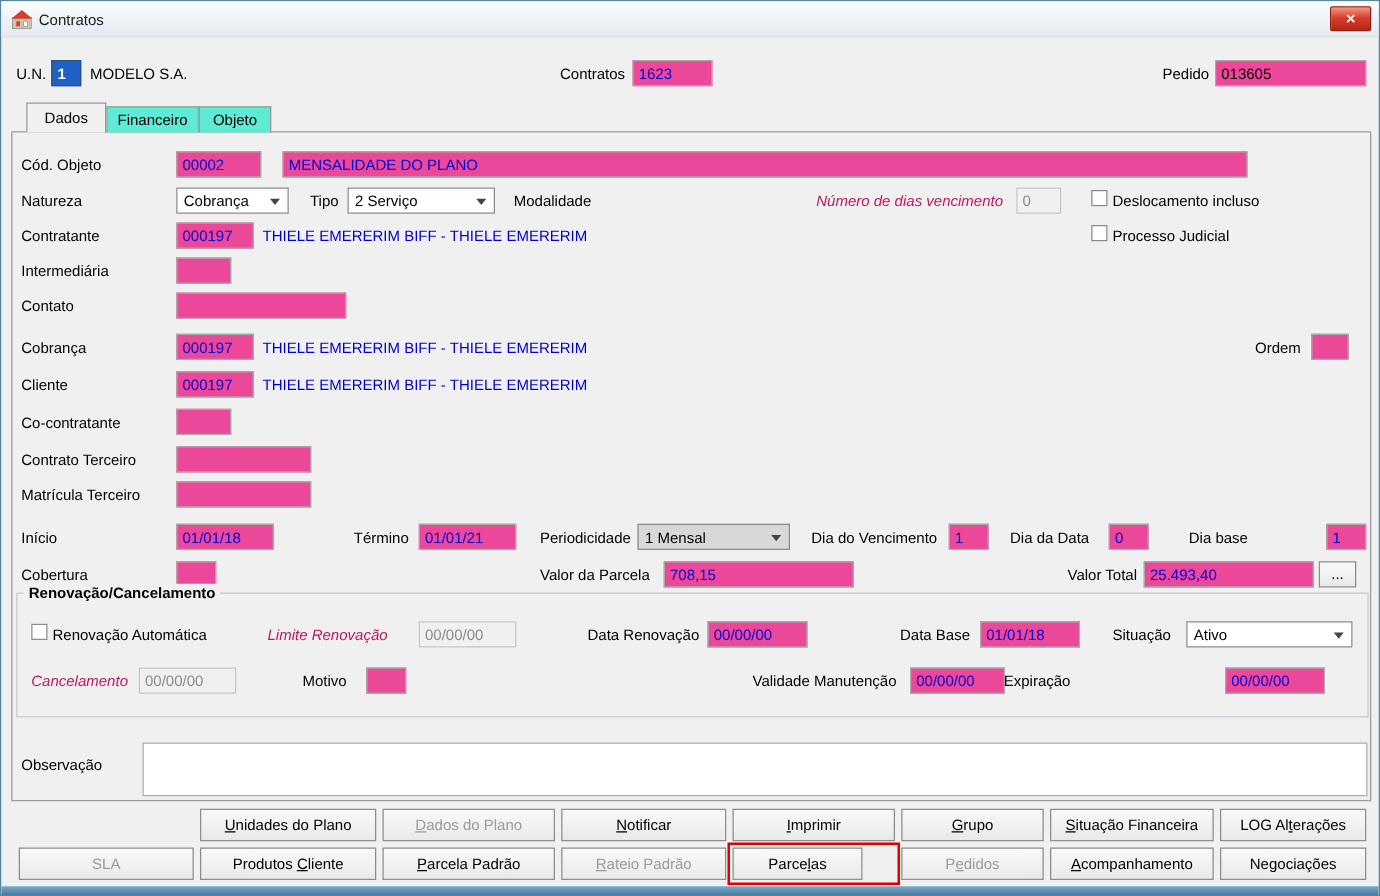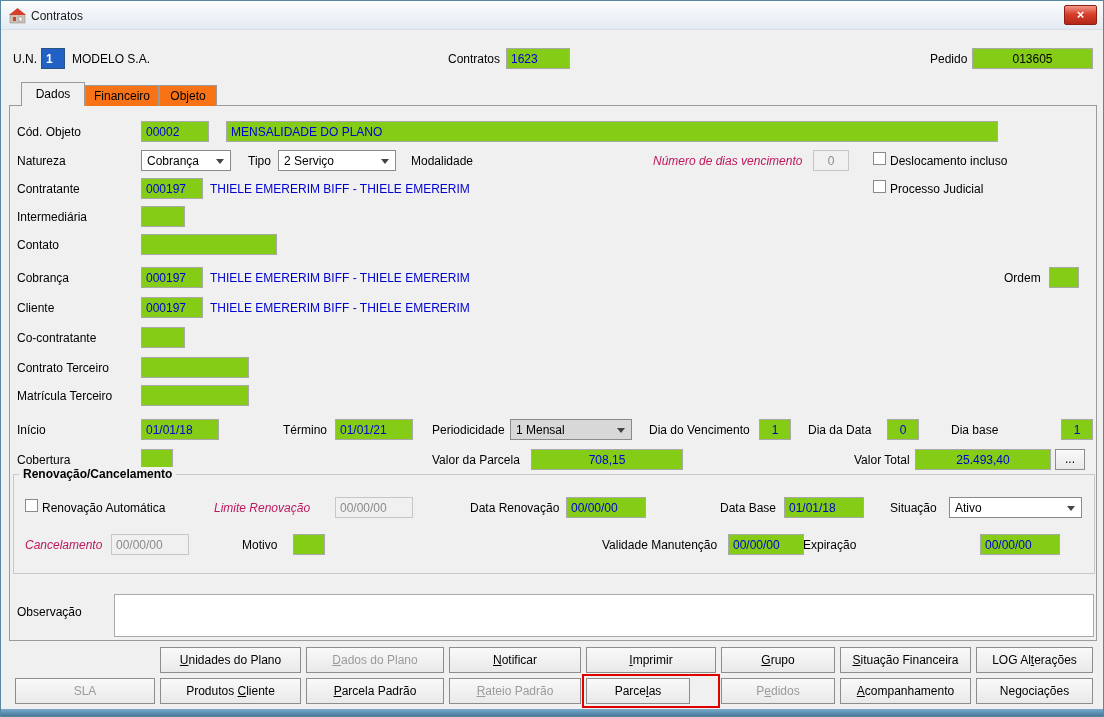--- a/index.html
+++ b/index.html
@@ -30,7 +30,7 @@
   .bluetext { color: #0000d0; }
 
   .tb {
-    position: absolute; height: 21px; border: 1px solid #a9a9a9; background: #84cc16;
+    position: absolute; height: 21px; border: 1px solid #a9a9a9; background: #ec4899;
     font: 12px "Liberation Sans", sans-serif; padding: 0 4px; color: #0000d0;
   }
   .tb.blk { color: #000; }

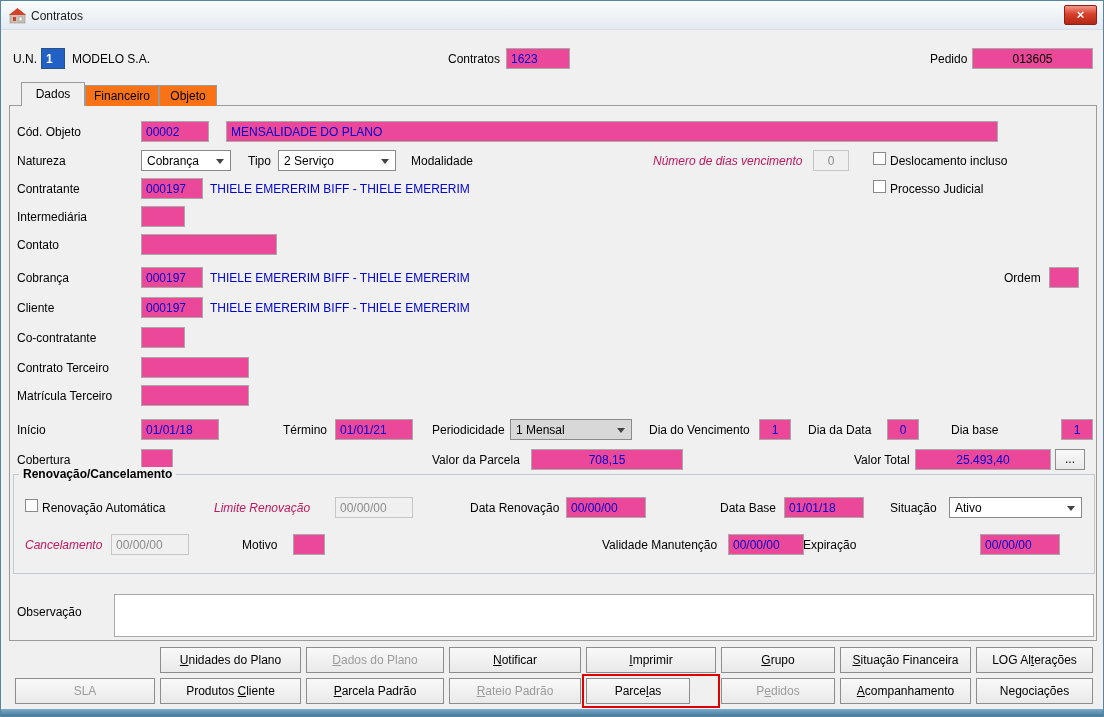--- a/index.html
+++ b/index.html
@@ -34,7 +34,7 @@
     font: 12px "Liberation Sans", sans-serif; padding: 0 4px; color: #0000d0;
   }
   .tb.blk { color: #000; }
-  .tb.rt { text-align: center; }
+  .tb.rt { text-align: left; }
   .tb.dis { background: #f0f0f0; color: #8a8a8a; border-color: #c6c6c6; }
   .tb.sel { background: #2160c4; color: #fff; border-color: #29527f; font-weight: bold; }
 

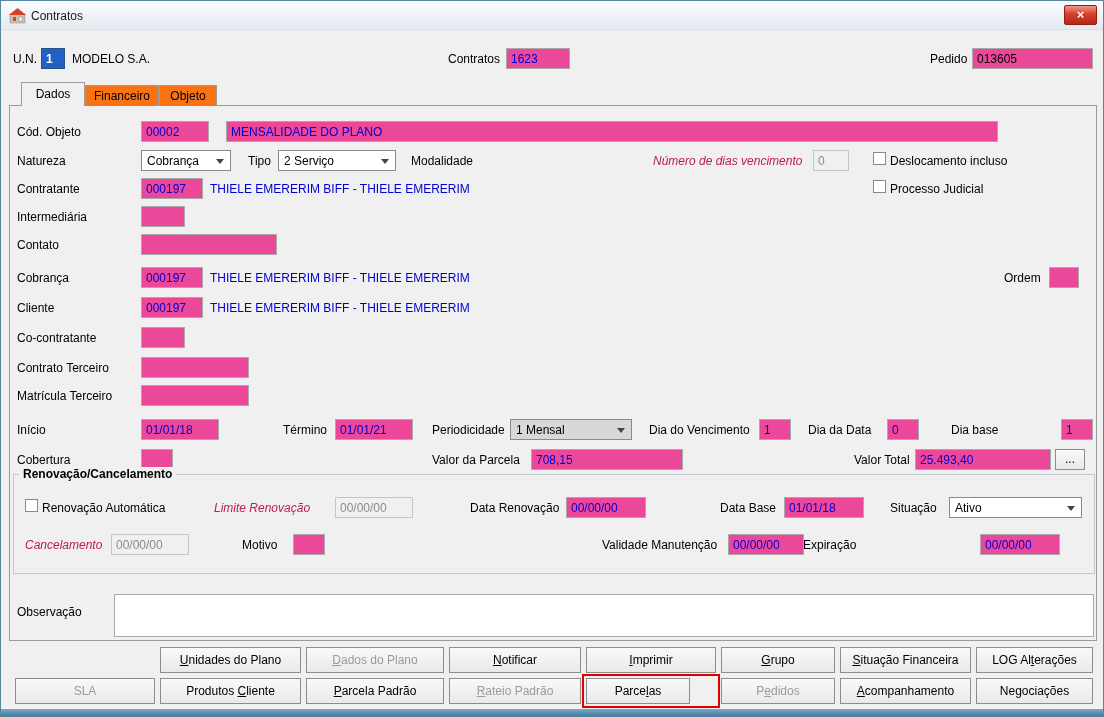--- a/index.html
+++ b/index.html
@@ -55,7 +55,7 @@
     position: absolute; border: 1px solid #9b9b9b; border-bottom: none;
     background: #f0f0f0; text-align: center; cursor: default;
   }
-  .tab-inactive { top: 84px; height: 21px; line-height: 20px; background: #f97316; z-index: 1; }
+  .tab-inactive { top: 84px; height: 21px; line-height: 20px; background: #5eead4; z-index: 1; }
   .tab-active { top: 81px; height: 24px; line-height: 22px; z-index: 3; }
 
   .panel {

